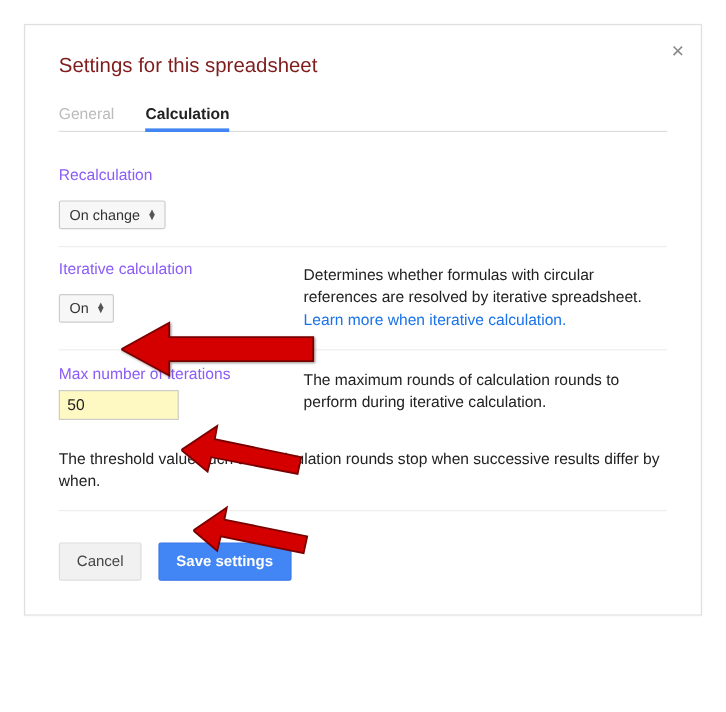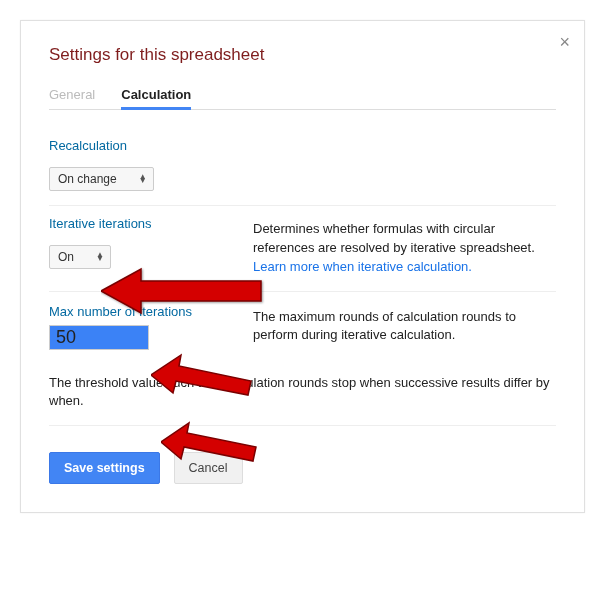--- a/index.html
+++ b/index.html
@@ -82,7 +82,7 @@
   }
   .field-label {
     font-size: 13px;
-    color: #0369a1;
+    color: #8b5cf6;
     margin-bottom: 8px;
   }
   .select-box {

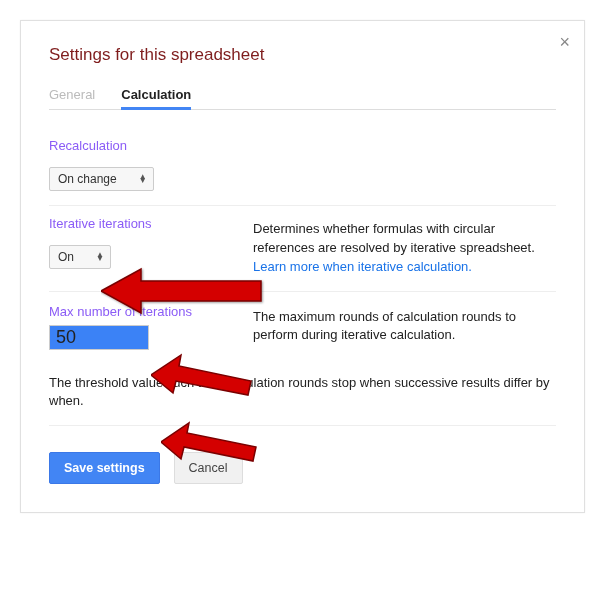--- a/index.html
+++ b/index.html
@@ -94,7 +94,7 @@
     padding: 4px 6px 4px 8px;
     font-size: 12px;
     cursor: pointer;
-    gap: 20px;
+    gap: 4px;
     color: #333;
   }
   .stepper-icon {

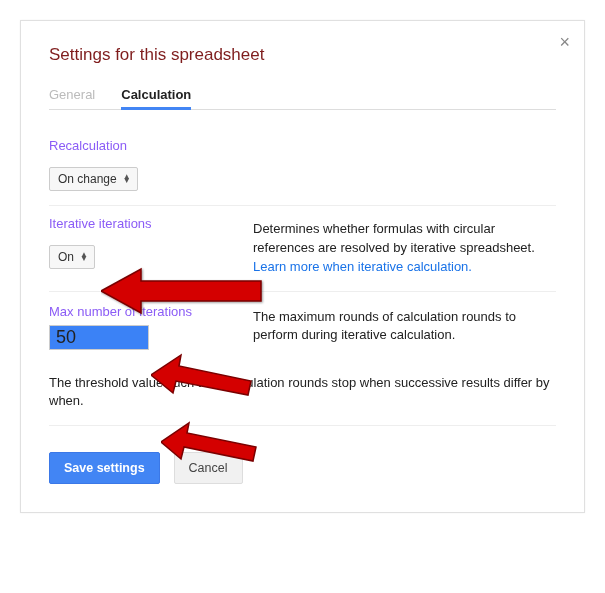--- a/index.html
+++ b/index.html
@@ -187,7 +187,7 @@
   <div class="section">
     <div class="row">
       <div class="col-left">
-        <div class="field-label">Iterative iterations</div>
+        <div class="field-label">Iterative calculation</div>
         <div style="height:6px"></div>
         <div class="select-box">
           <span>On</span>

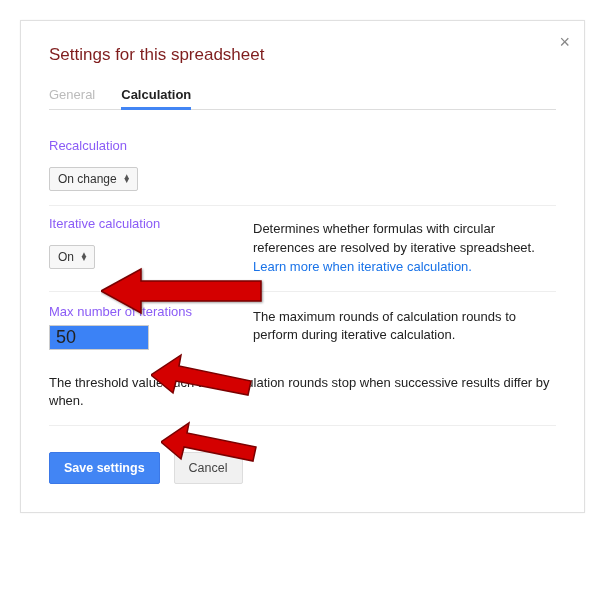--- a/index.html
+++ b/index.html
@@ -109,10 +109,10 @@
     width: 100px;
     height: 25px;
     padding: 3px 6px;
-    font-size: 18px;
+    font-size: 13px;
     border: 1px solid #ccc;
     color: #222;
-    background: #3b82f6;
+    background: #fef9c3;
   }
   .link {
     color: #1a73e8;

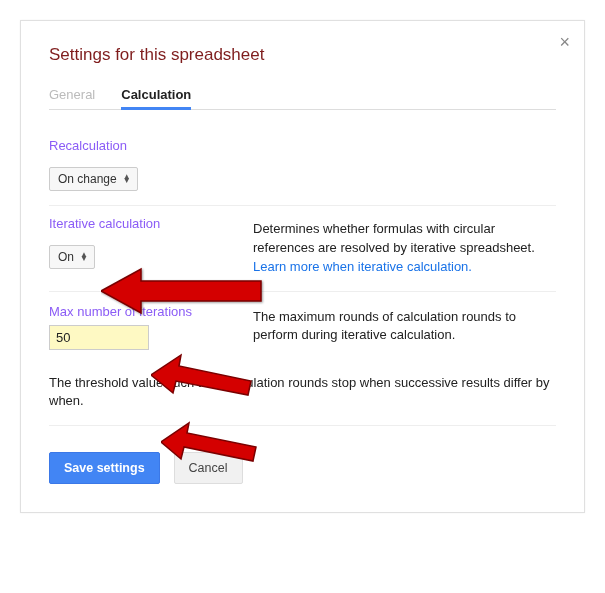--- a/index.html
+++ b/index.html
@@ -222,8 +222,8 @@
   </div>
 
   <div class="buttons">
+    <div class="btn btn-secondary">Cancel</div>
     <div class="btn btn-primary">Save settings</div>
-    <div class="btn btn-secondary">Cancel</div>
   </div>
 
   <div class="arrow" style="left:80px;top:240px;">

